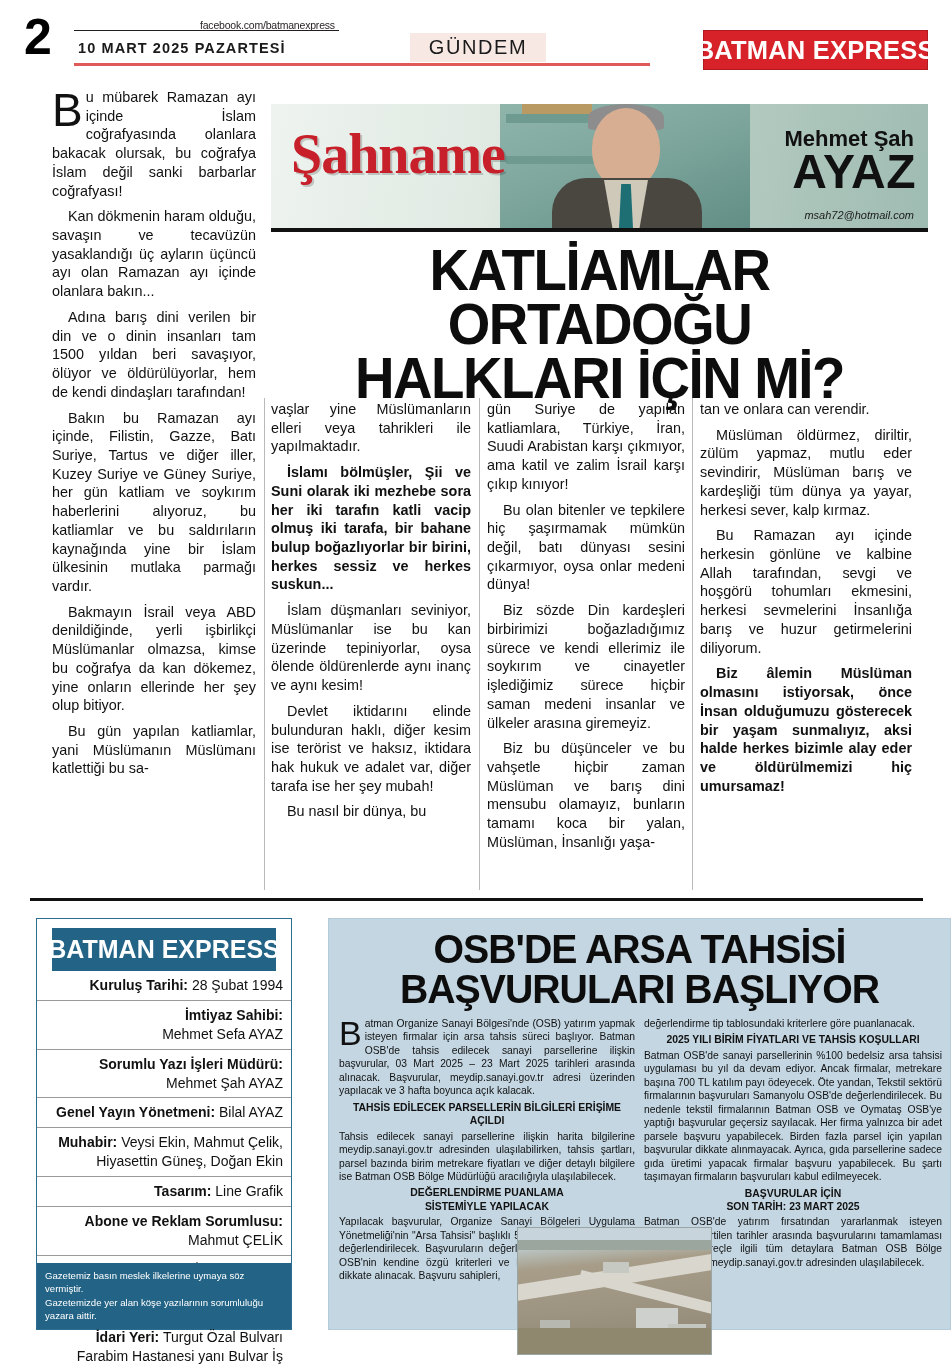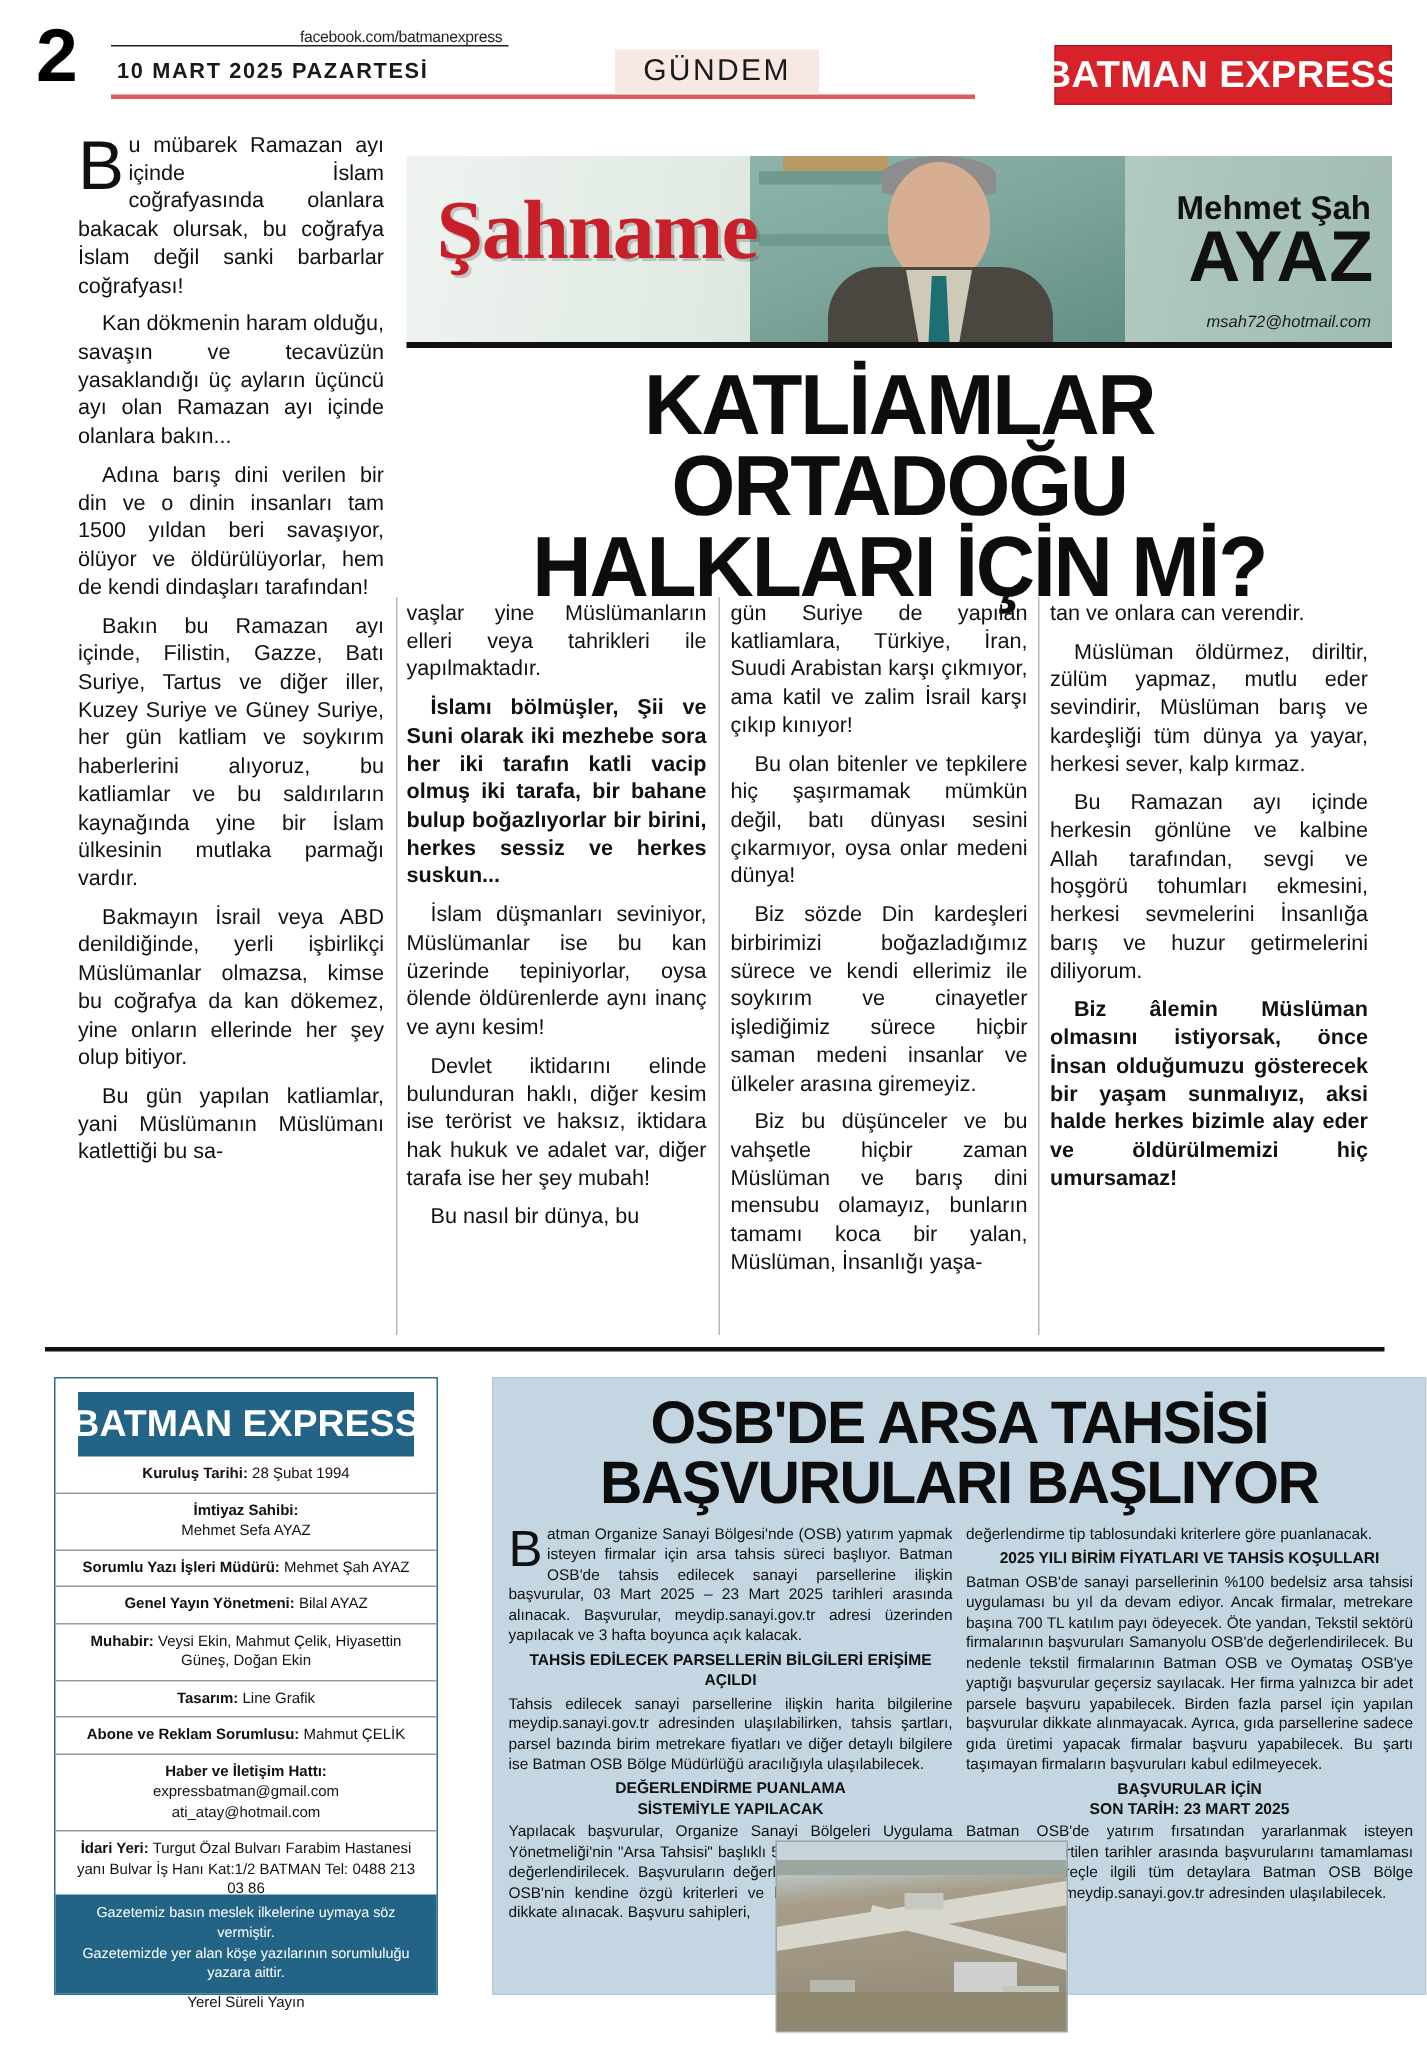--- a/index.html
+++ b/index.html
@@ -170,7 +170,7 @@
   }
   .imp-row {
     padding:5px 8px; border-bottom:1px solid #9a9a9a;
-    font-size:10px; text-align:center; line-height:1.35; color:#111;
+    font-size:14px; text-align:right; line-height:1.35; color:#111;
   }
   .imp-row:first-of-type { border-top:none; }
   .imp-row b { font-weight:bold; }

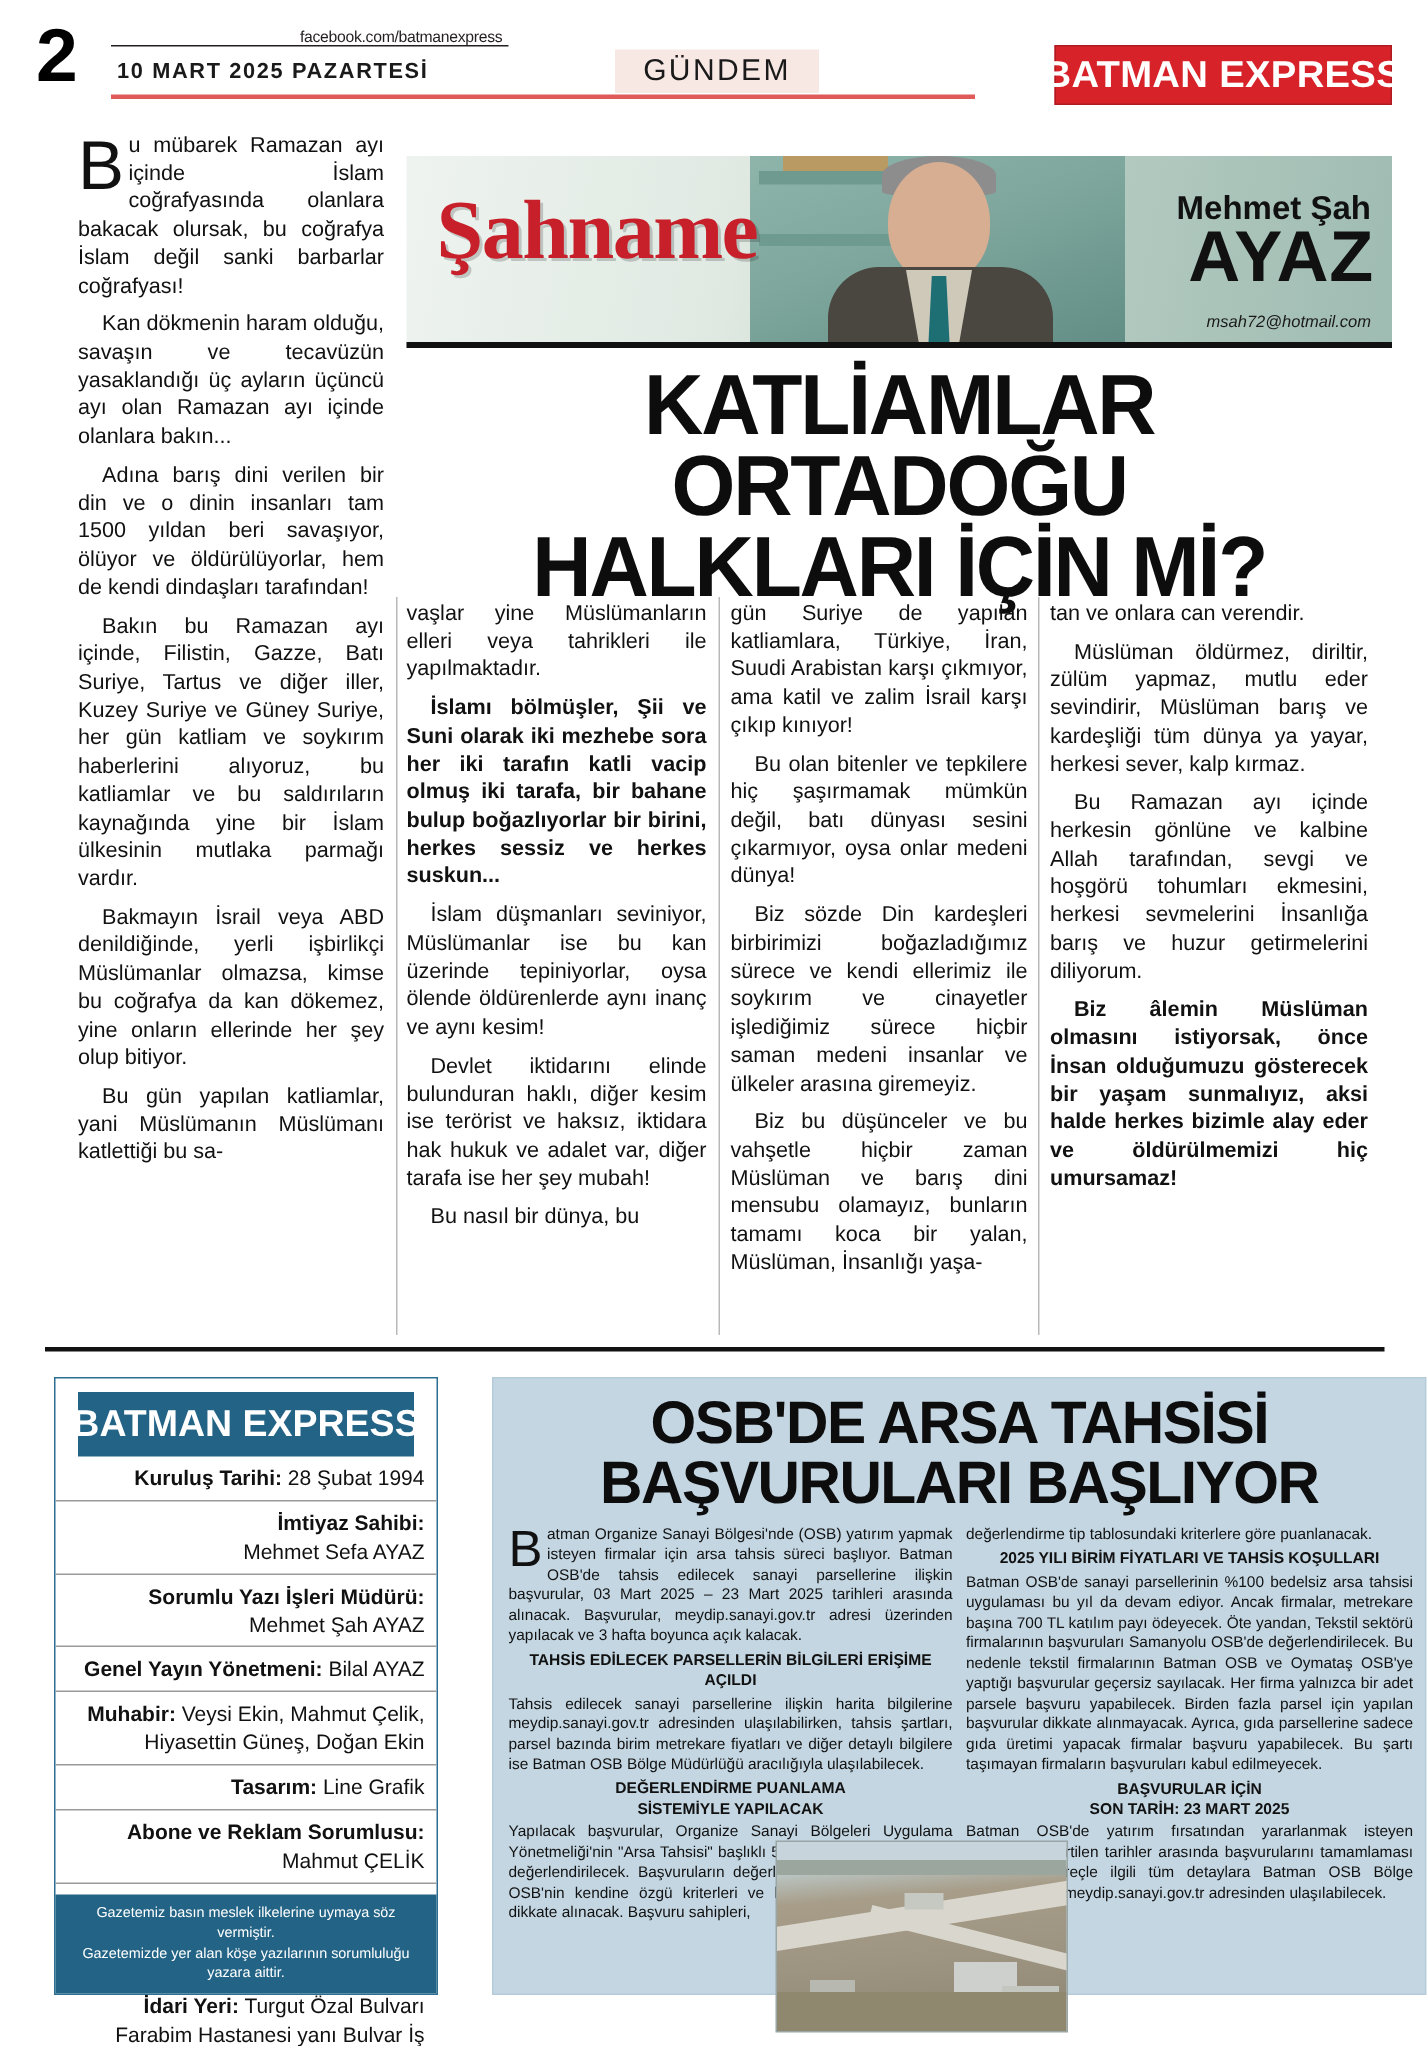--- a/index.html
+++ b/index.html
@@ -177,7 +177,7 @@
   .imp-row.nob { border-bottom:none; }
   .imprint-footer {
     position:absolute; left:0; bottom:0; width:100%; background:#236486;
-    color:#fff; font-size:9.6px; line-height:1.42; text-align:center;
+    color:#fff; font-size:9.6px; line-height:1.42; text-align:left;
     padding:6px 8px;
   }
 

